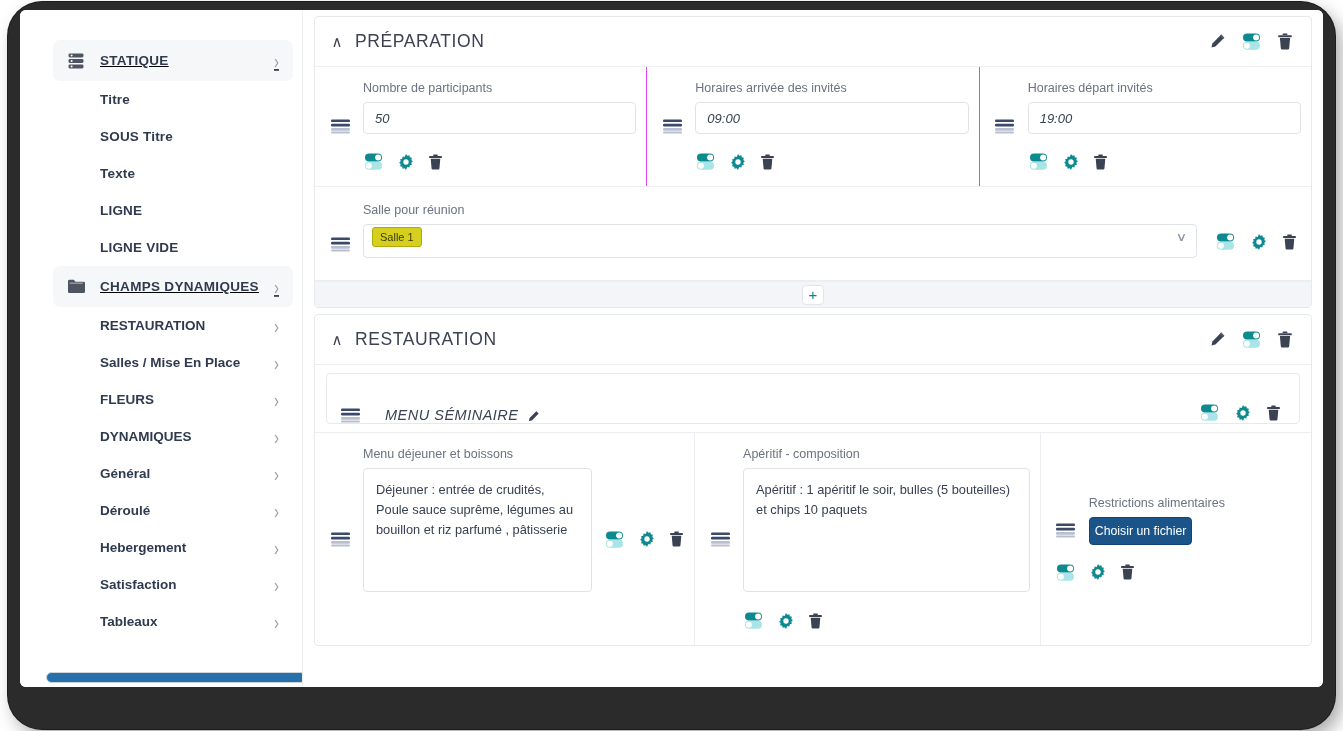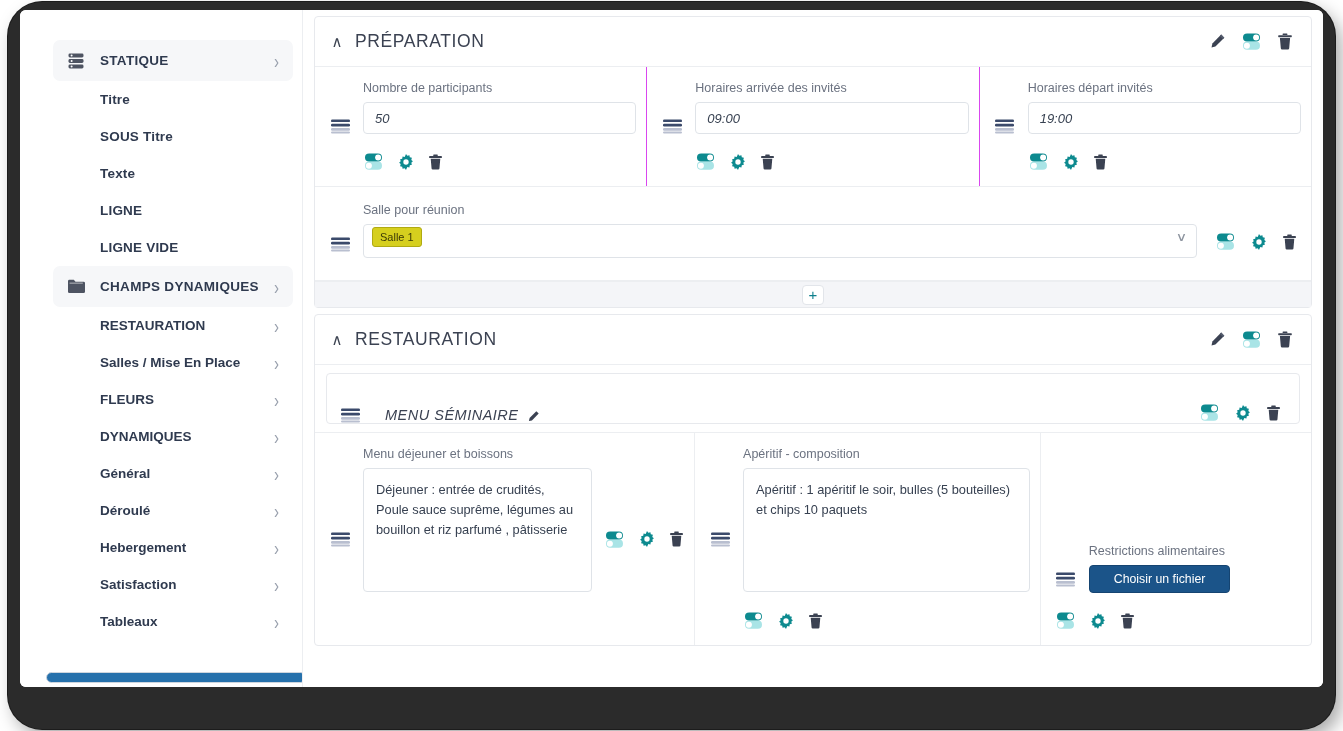--- a/index.html
+++ b/index.html
@@ -48,7 +48,7 @@
     border-radius: 7px;
     cursor: pointer;
   }
-  .nav-group.shaded { background: #f6f7f9; }
+  .nav-group.shaded { background: #f6f7f9; text-decoration: underline; }
   .nav-group .g-icon {
     width: 22px; height: 22px;
     margin-right: 13px;

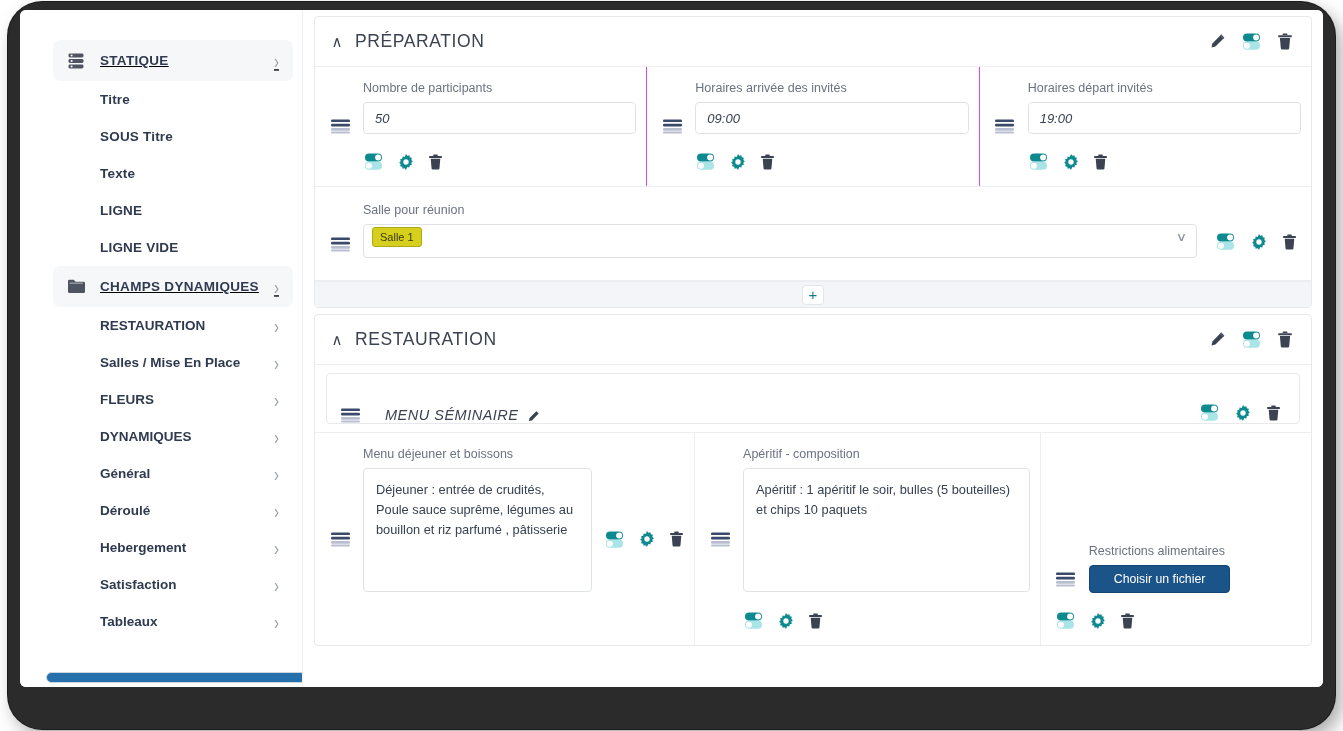--- a/index.html
+++ b/index.html
@@ -743,7 +743,7 @@
           </div>
         </div>
 
-        <div class="tacell" style="flex:.86;align-items:flex-end">
+        <div class="tacell" style="flex:.86;align-items:center">
           <div class="fbody" style="display:flex;flex-direction:column">
             <div class="flabel" style="margin-left:34px">Restrictions alimentaires</div>
             <div style="display:flex;align-items:center">

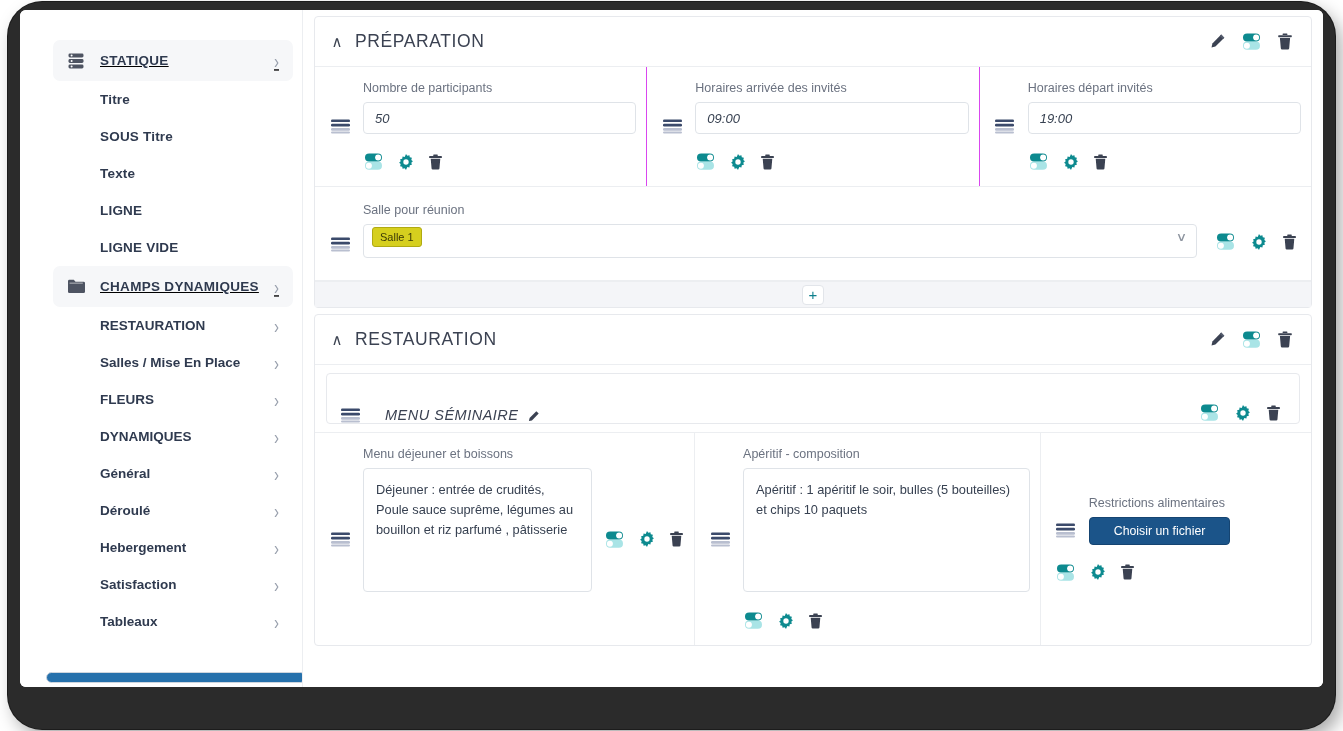--- a/index.html
+++ b/index.html
@@ -297,7 +297,7 @@
     color: #fff;
     font-size: 12.3px;
     border-radius: 4px;
-    padding: 6px 24px;
+    padding: 6px 5px;
     cursor: pointer;
     font-family: "Liberation Sans", sans-serif;
     white-space: nowrap;

